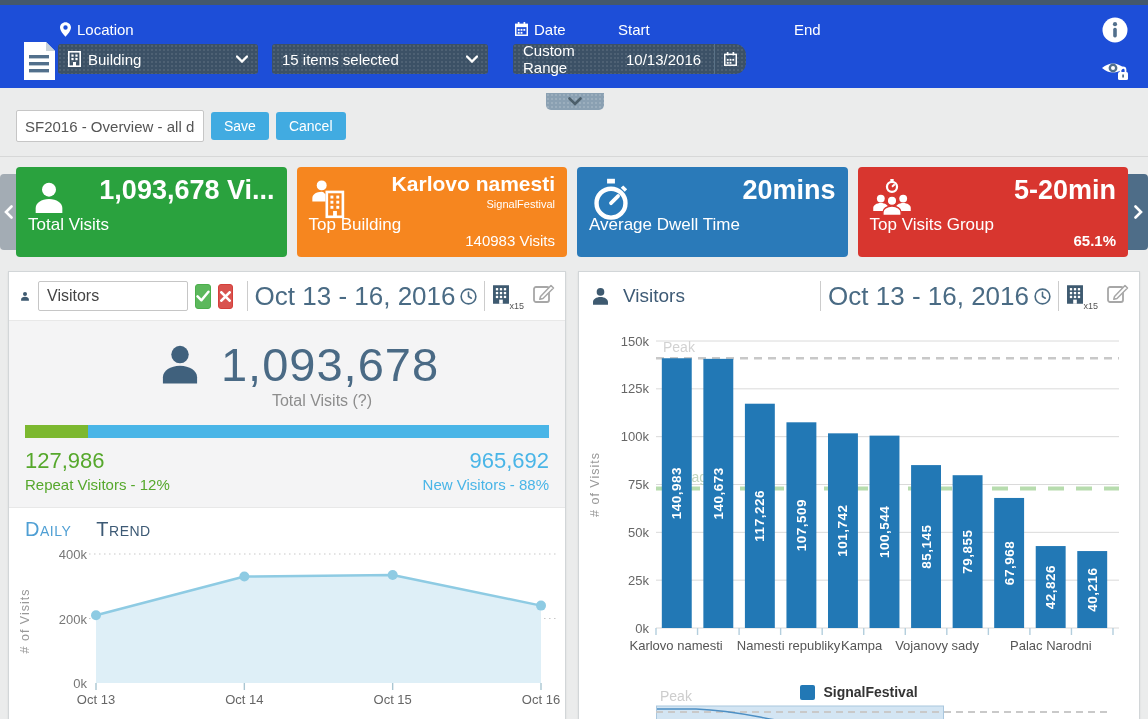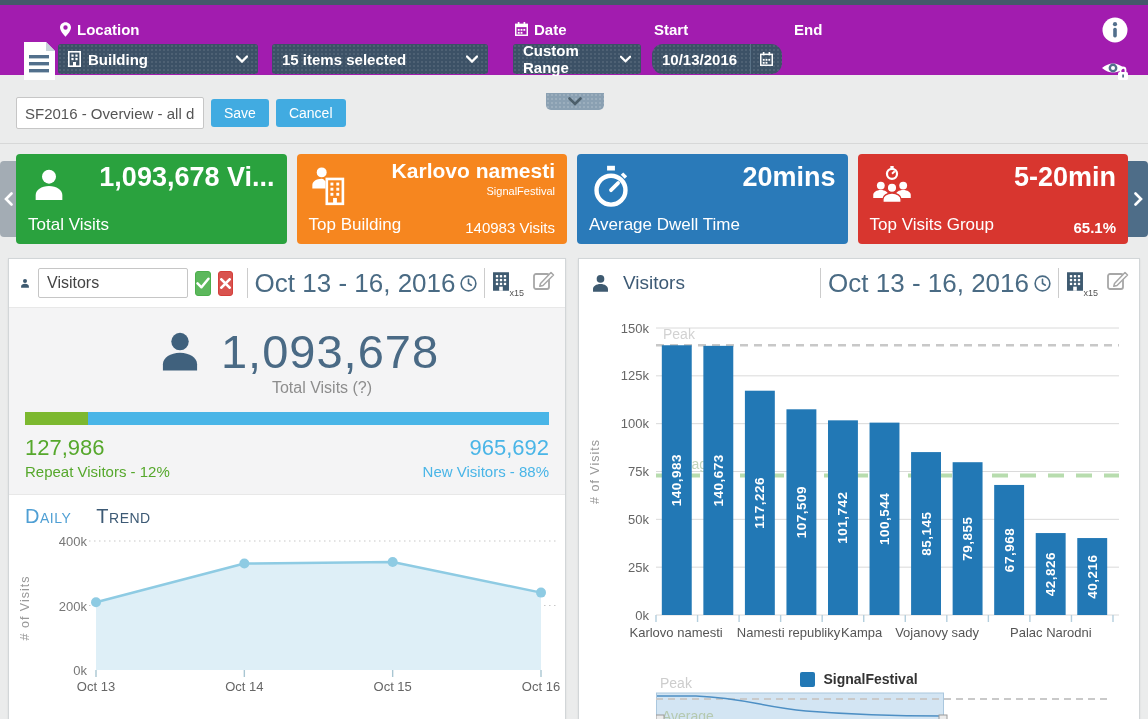--- a/index.html
+++ b/index.html
@@ -7,7 +7,7 @@
   body { background:#ebecec; font-family:"Liberation Sans", sans-serif; position:relative; }
 
   
-  .topbar { position:relative; height:75px; background:#a21caf; border-top:5px solid #44586b;font-weight:bold; }
+  .topbar { position:relative; height:88px; background:#1d4ed8; border-top:5px solid #44586b; }
   .hgroup { position:absolute; top:13px; }
   .hlabel { display:flex; align-items:center; gap:6px; color:#fff; font-size:15px; height:22px; margin-left:2px; }
   .hrow { display:flex; gap:14px; margin-top:4px; }

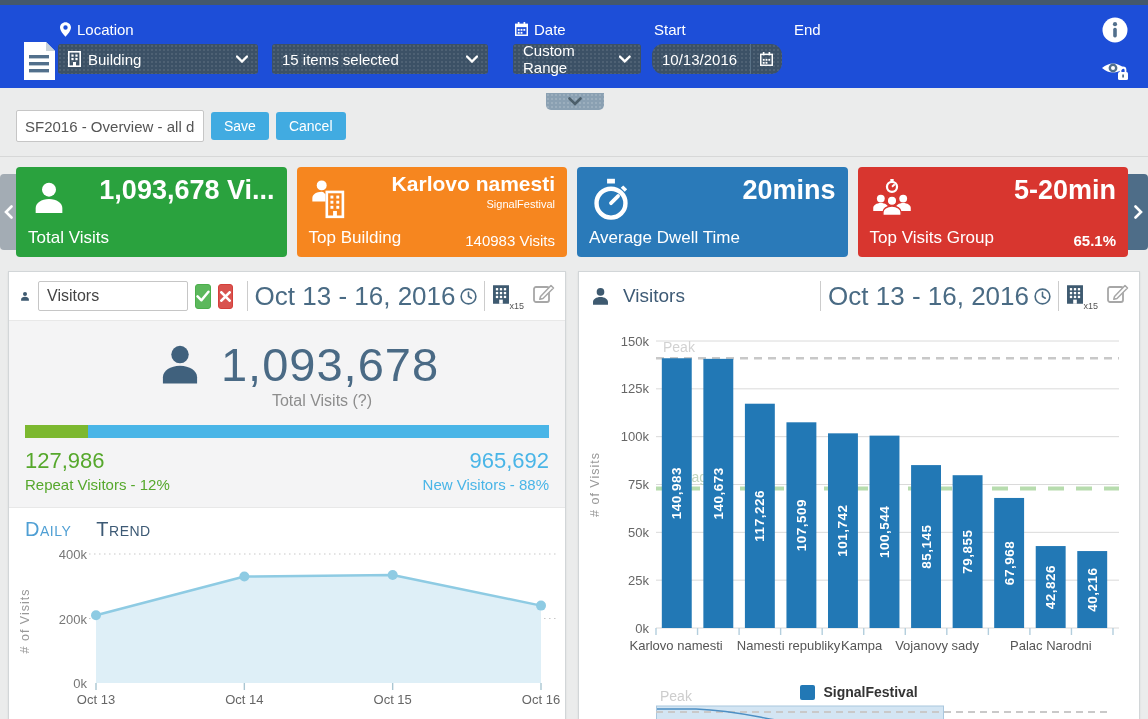--- a/index.html
+++ b/index.html
@@ -158,7 +158,7 @@
     </div>
   </div>
 
-  <div class="hgroup" style="left:652px;">
+  <div class="hgroup" style="left:616px;">
     <div class="hlabel">
         <span>Start</span>
       </div>

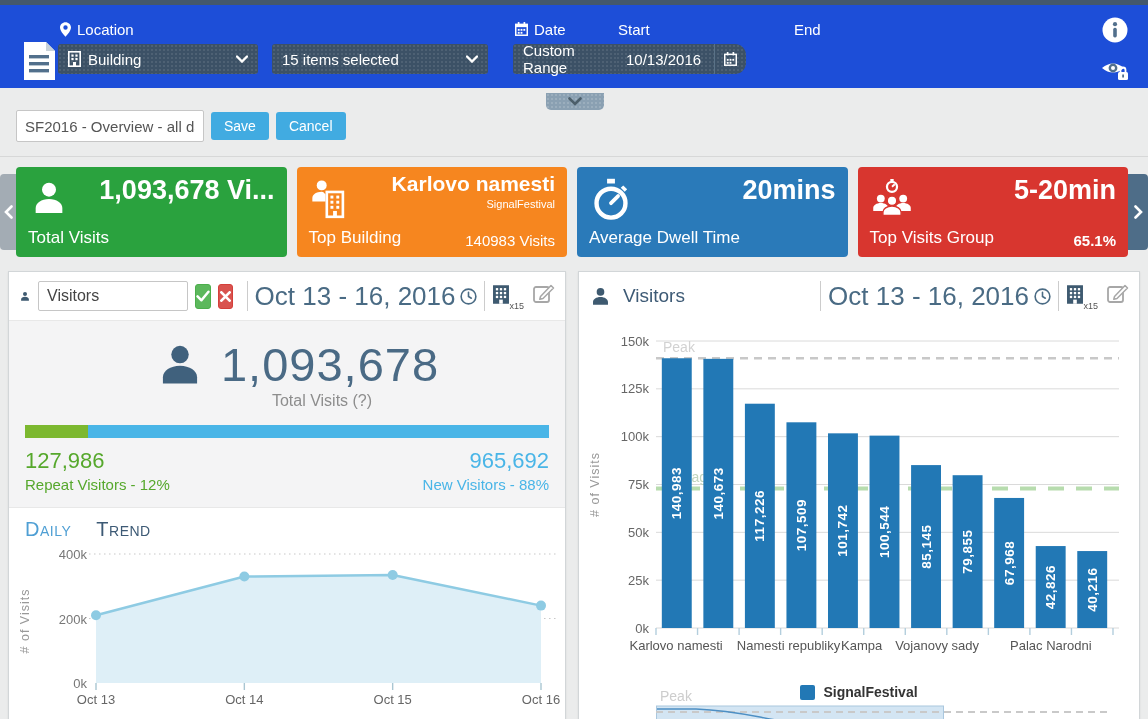--- a/index.html
+++ b/index.html
@@ -44,7 +44,7 @@
   .card .cvalue { position:absolute; right:12px; top:8px; font-size:27px; font-weight:bold; }
   .card .cvalue.sm { font-size:21px; top:5px; }
   .card .csub   { position:absolute; right:12px; top:31px; font-size:11px; }
-  .card .clabel { position:absolute; left:12px; bottom:9px; font-size:17px; }
+  .card .clabel { position:absolute; left:12px; bottom:22px; font-size:17px; }
   .card .csublabel { position:absolute; right:12px; bottom:8px; font-size:15px; }
 
   

